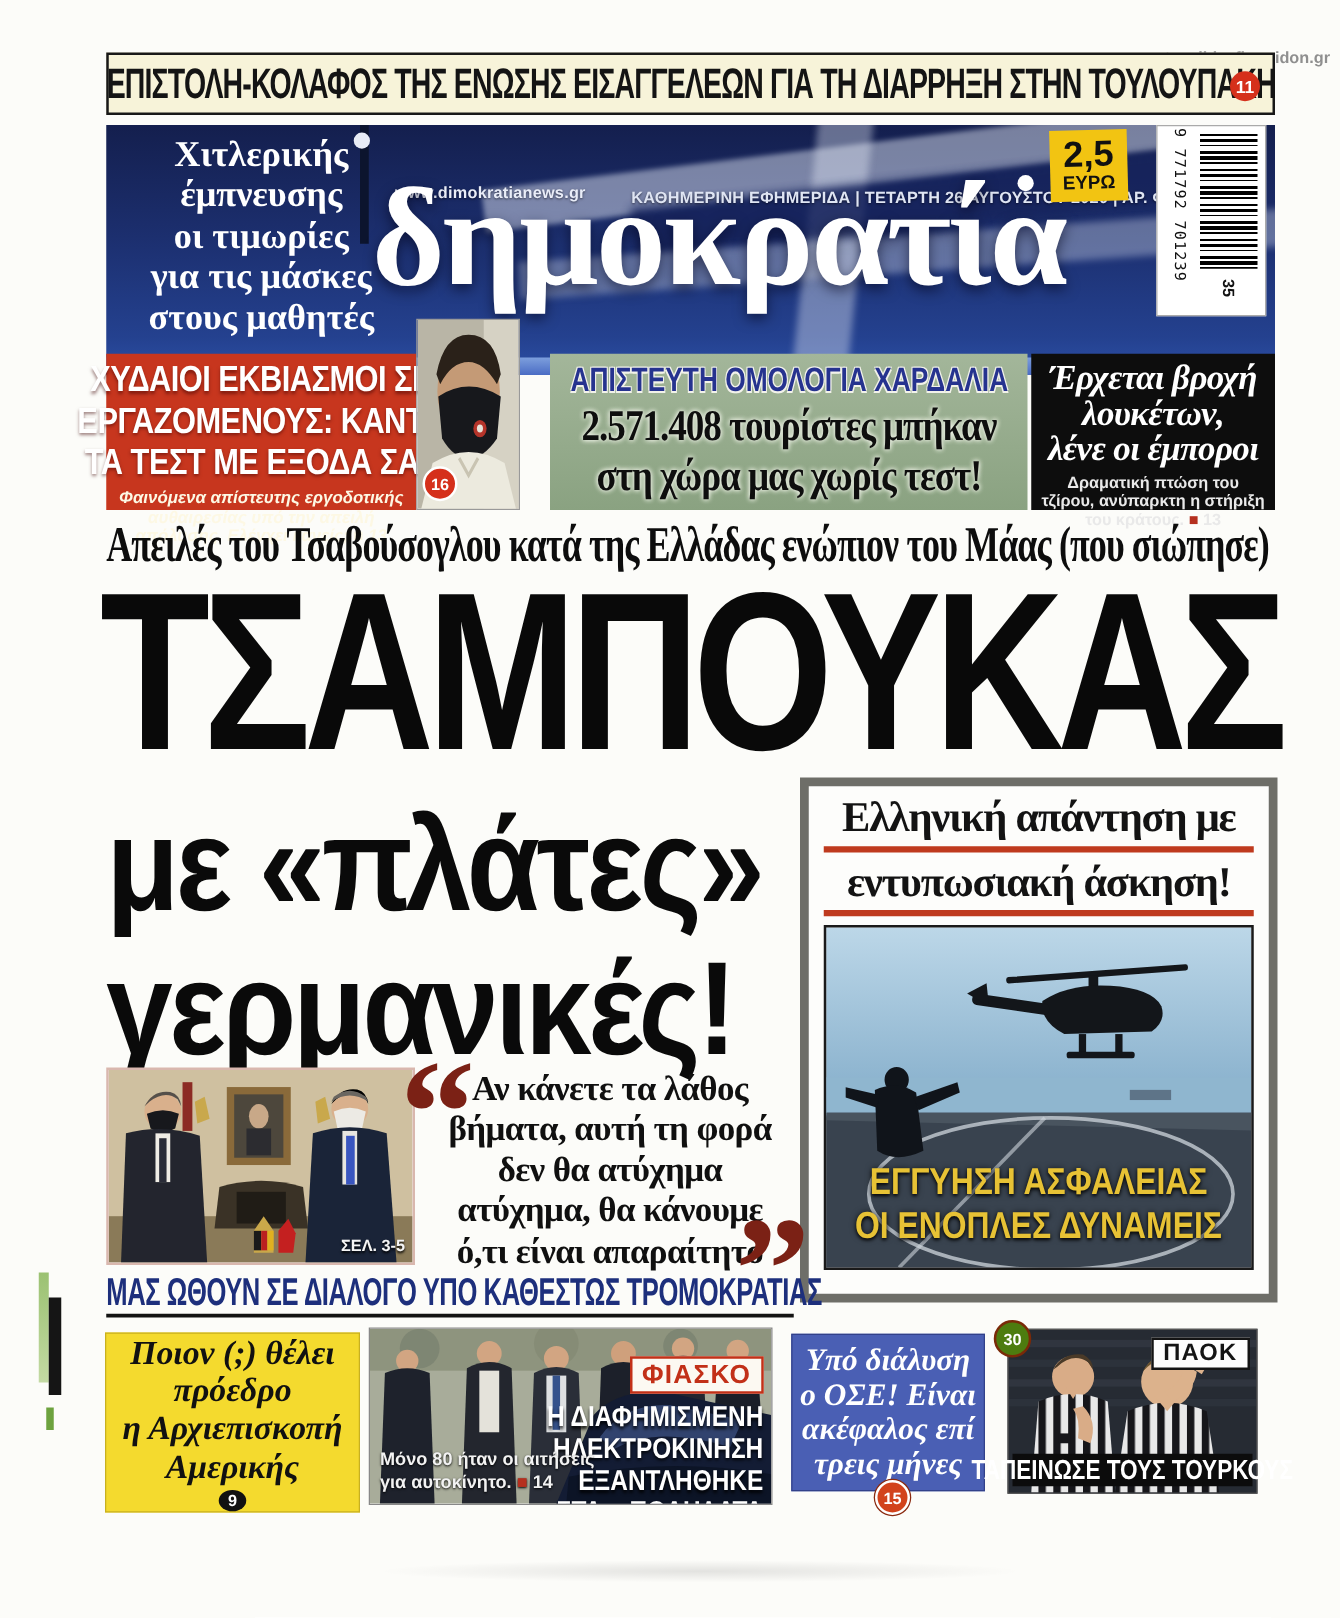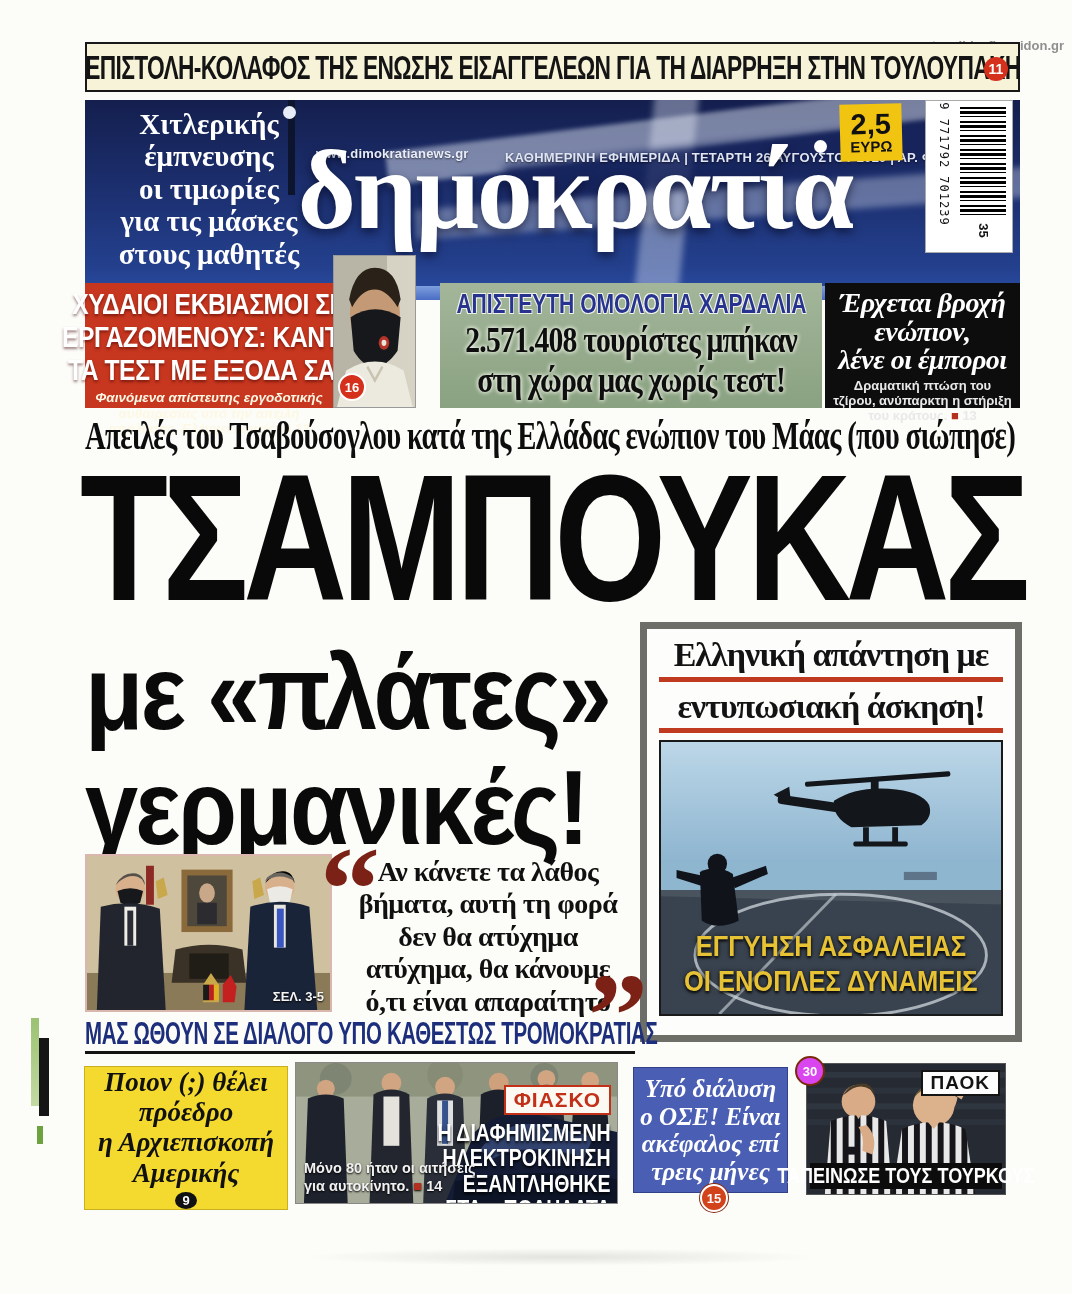--- a/index.html
+++ b/index.html
@@ -239,7 +239,7 @@
 
   <div class="abs blackbox">
     <div class="black-title">Έρχεται βροχή</div>
-    <div class="black-title">ενώπιον,</div>
+    <div class="black-title">λουκέτων,</div>
     <div class="black-title">λένε οι έμποροι</div>
     <div class="black-sub">
       <span>Δραματική πτώση του τζίρου, ανύπαρκτη η στήριξη του κράτους.</span>

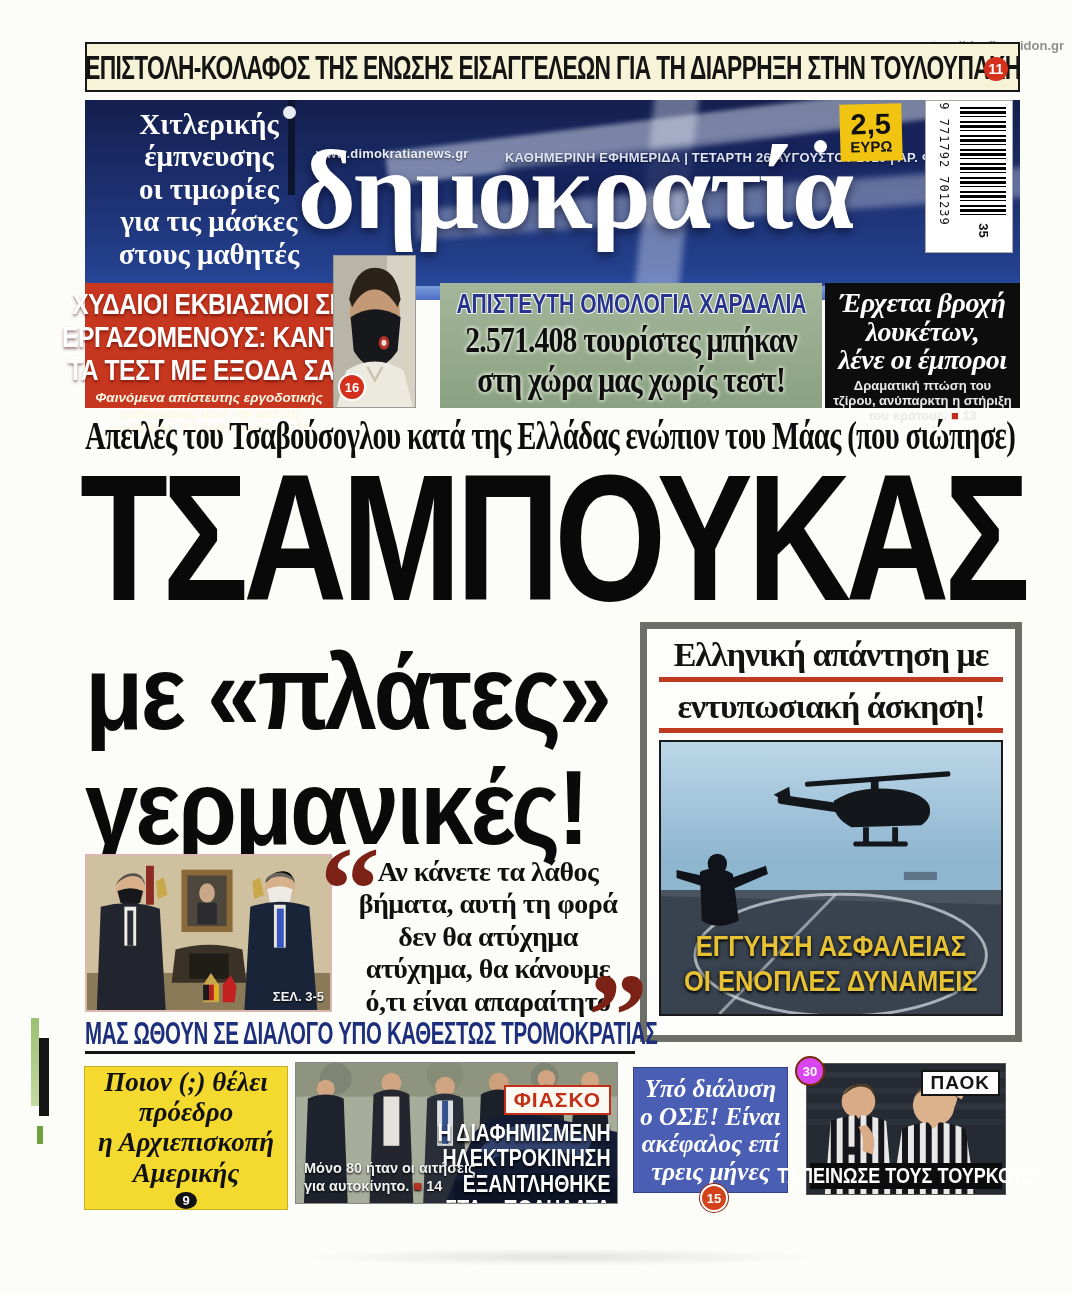--- a/index.html
+++ b/index.html
@@ -141,7 +141,7 @@
         background:#23272e;}
   .paok svg{position:absolute;left:0;top:0;width:100%;height:100%;}
   .badge30{position:absolute;left:-12px;top:-8px;width:26px;height:26px;font-size:13px;
-           background:#d946ef;border:2px solid #7a2a08;z-index:2;}
+           background:#4d7c0f;border:2px solid #7a2a08;z-index:2;}
   .paok-label{position:absolute;right:5px;top:6px;background:#fdfdfd;border:2px solid #141414;
               color:#141414;font-size:19px;font-weight:800;padding:0 8px;letter-spacing:1px;}
   .paok-cap{position:absolute;left:3px;right:3px;bottom:5px;background:#0c0c0c;text-align:center;}

